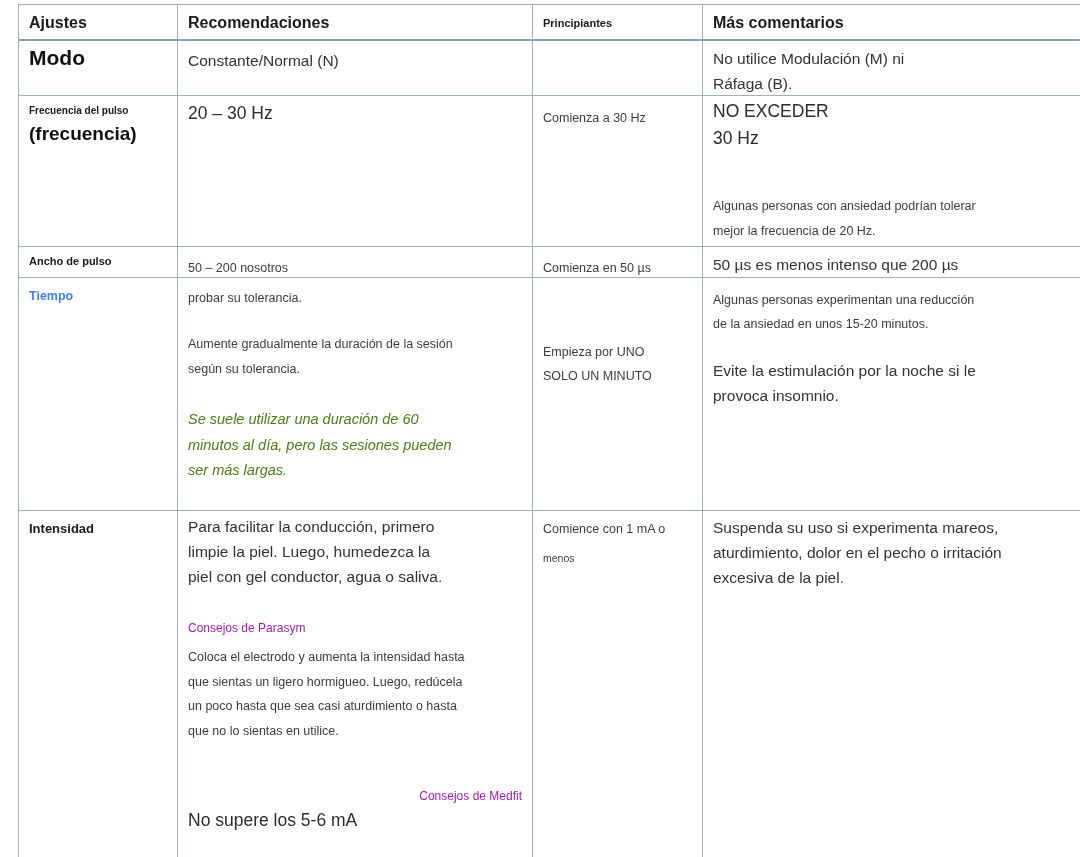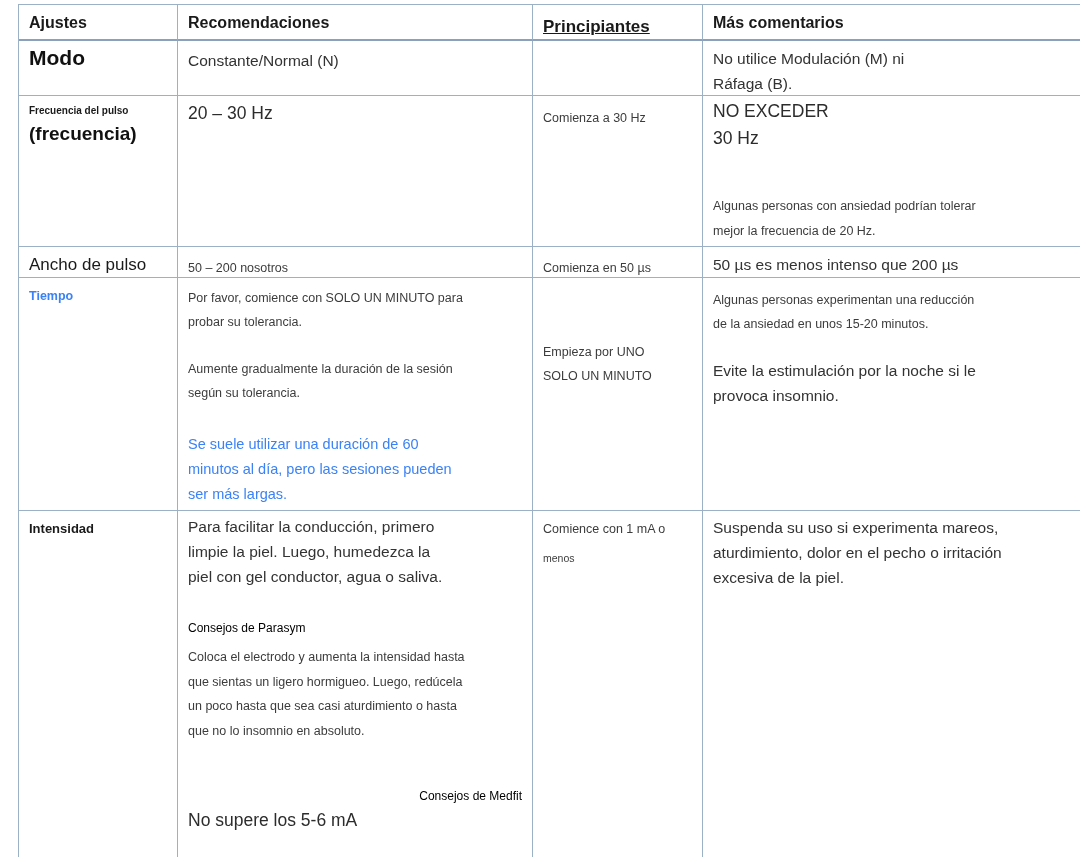--- a/index.html
+++ b/index.html
@@ -31,7 +31,7 @@
   .cell.hd{border-bottom:2px solid var(--border_strong);}
   
   .h-big{font-size:16px;font-weight:bold;color:var(--text);padding-top:9px;}
-  .h-small{font-size:17px;font-weight:bold;color:var(--text);padding-top:12px;text-decoration:underline;}
+  .h-small{font-size:11px;font-weight:bold;color:var(--text);padding-top:12px;}
   
   .ln{white-space:nowrap;}
   .t-xl{font-size:17.5px;color:#2c2c2c;line-height:1.55;}

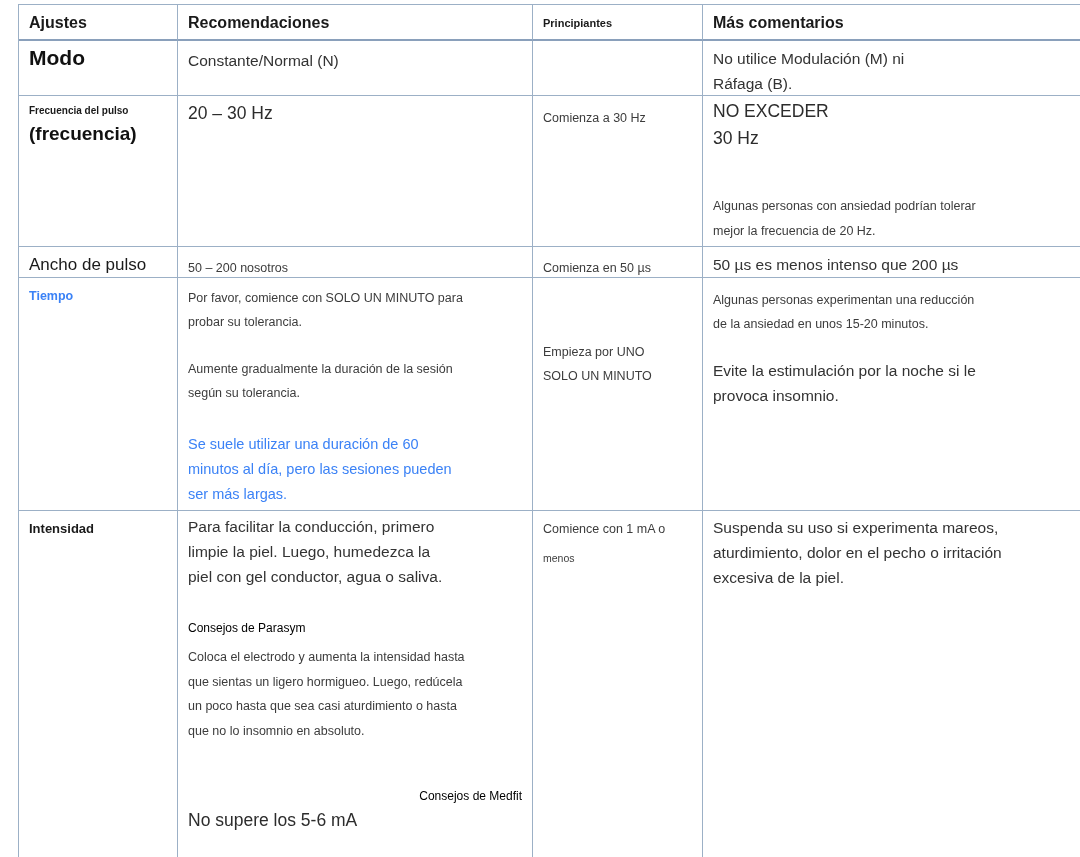--- a/index.html
+++ b/index.html
@@ -43,7 +43,7 @@
   .modo-label{font-size:21px;font-weight:bold;color:#111111;padding-top:5px;}
   .freq-top{font-size:10px;font-weight:bold;color:#1a1a1a;margin-top:9px;}
   .freq-bottom{font-size:19px;font-weight:bold;color:#111111;margin-top:7px;}
-  .ancho-label{font-size:17px;font-weight:normal;color:#1a1a1a;padding-top:8px;}
+  .ancho-label{font-size:11px;font-weight:bold;color:#1a1a1a;padding-top:8px;}
   .tiempo-label{font-size:12.5px;font-weight:bold;color:#3b82f6;padding-top:11px;}
   .intensidad-label{font-size:13px;font-weight:bold;color:#1a1a1a;padding-top:10px;}
   

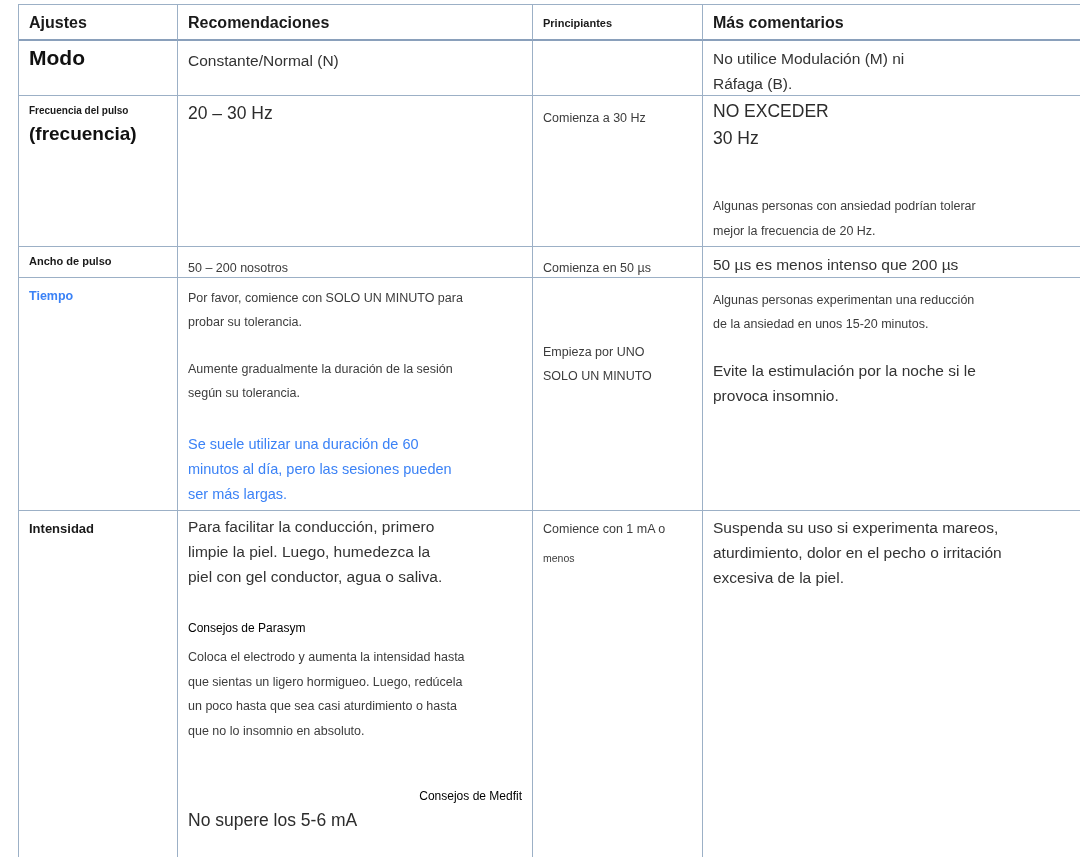--- a/index.html
+++ b/index.html
@@ -95,7 +95,6 @@
   <div class="cell tiempo-label">Tiempo</div>
   <div class="cell pt8">
     <div>
-      <div class="ln t-sm">Por favor, comience con SOLO UN MINUTO para</div>
       <div class="ln t-sm">probar su tolerancia.</div>
     </div>
     <div class="mt22">

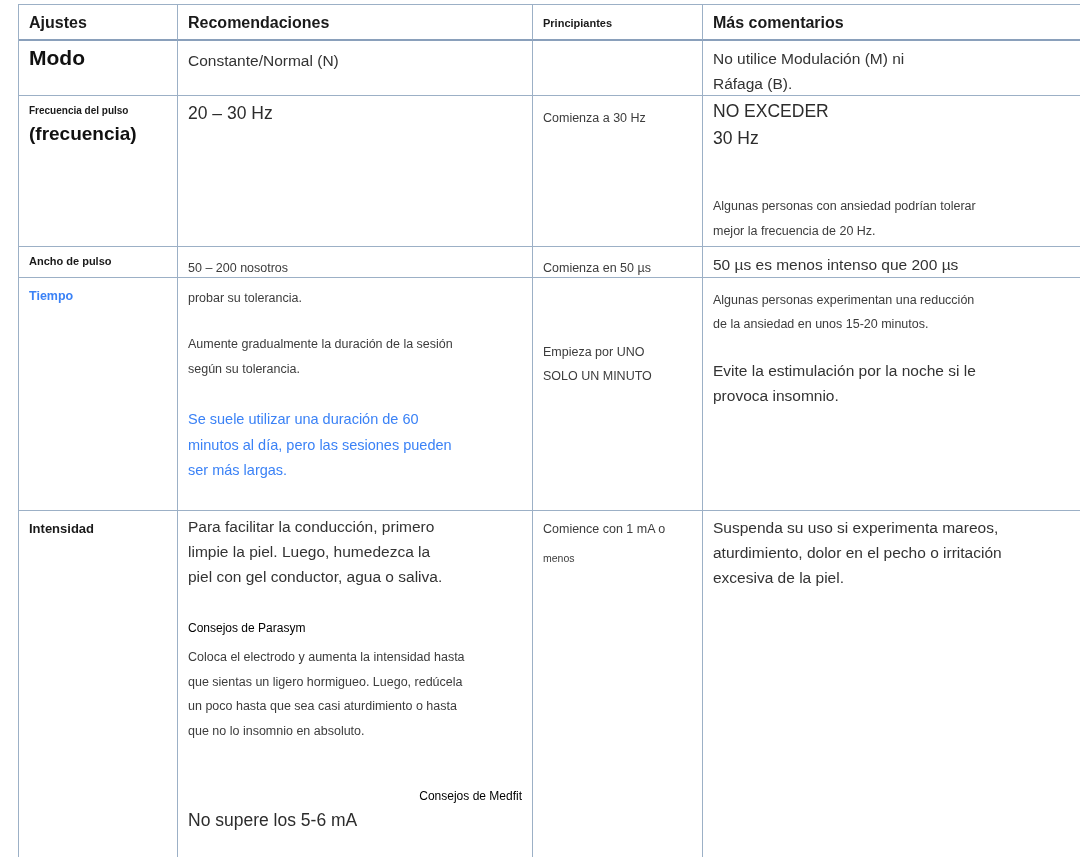--- a/index.html
+++ b/index.html
@@ -36,7 +36,7 @@
   .ln{white-space:nowrap;}
   .t-xl{font-size:17.5px;color:#2c2c2c;line-height:1.55;}
   .t-lg{font-size:15.5px;color:#333333;line-height:1.6;}
-  .t-md{font-size:14.5px;color:#3b82f6;line-height:1.75;}
+  .t-md{font-size:14.5px;color:#4d7c0f;line-height:1.75;font-style:italic;}
   .t-sm{font-size:12.5px;color:#3c3c3c;line-height:1.95;}
   .t-xs{font-size:12px;color:#000000;line-height:1.5;}
   

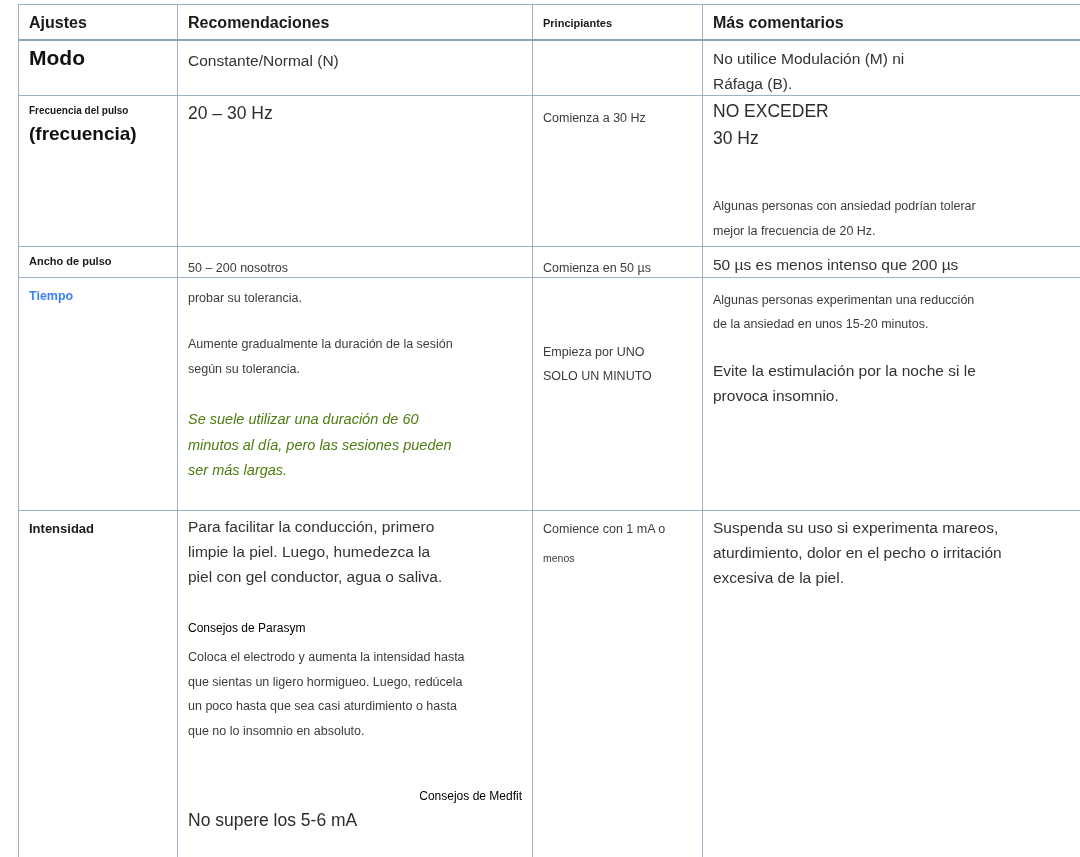--- a/index.html
+++ b/index.html
@@ -38,7 +38,7 @@
   .t-lg{font-size:15.5px;color:#333333;line-height:1.6;}
   .t-md{font-size:14.5px;color:#4d7c0f;line-height:1.75;font-style:italic;}
   .t-sm{font-size:12.5px;color:#3c3c3c;line-height:1.95;}
-  .t-xs{font-size:12px;color:#000000;line-height:1.5;}
+  .t-xs{font-size:12px;color:#a21caf;line-height:1.5;}
   
   .modo-label{font-size:21px;font-weight:bold;color:#111111;padding-top:5px;}
   .freq-top{font-size:10px;font-weight:bold;color:#1a1a1a;margin-top:9px;}

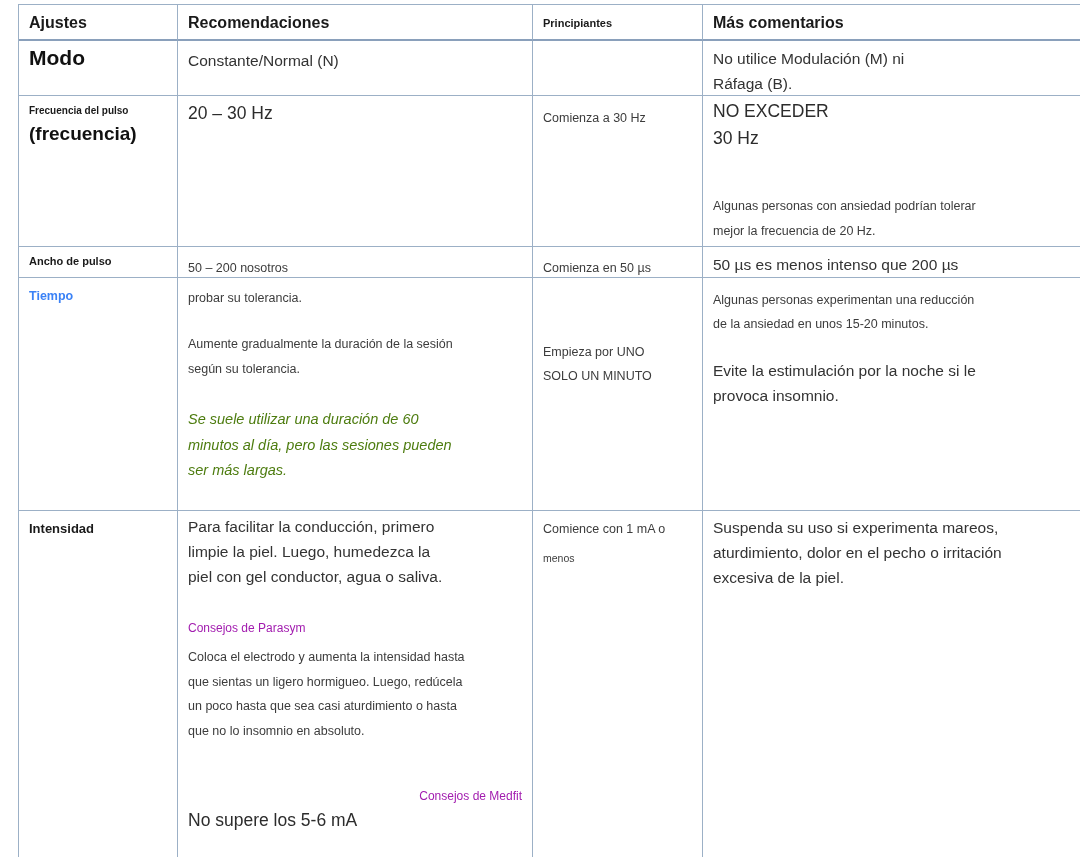--- a/index.html
+++ b/index.html
@@ -136,7 +136,7 @@
       <div class="ln t-sm">Coloca el electrodo y aumenta la intensidad hasta</div>
       <div class="ln t-sm">que sientas un ligero hormigueo. Luego, redúcela</div>
       <div class="ln t-sm">un poco hasta que sea casi aturdimiento o hasta</div>
-      <div class="ln t-sm">que no lo insomnio en absoluto.</div>
+      <div class="ln t-sm">que no lo sientas en utilice.</div>
     </div>
     <div class="ln t-xs mt44">Consejos de Medfit</div>
     <div class="ln t-xl" style="margin-top:2px;">No supere los 5-6 mA</div>

